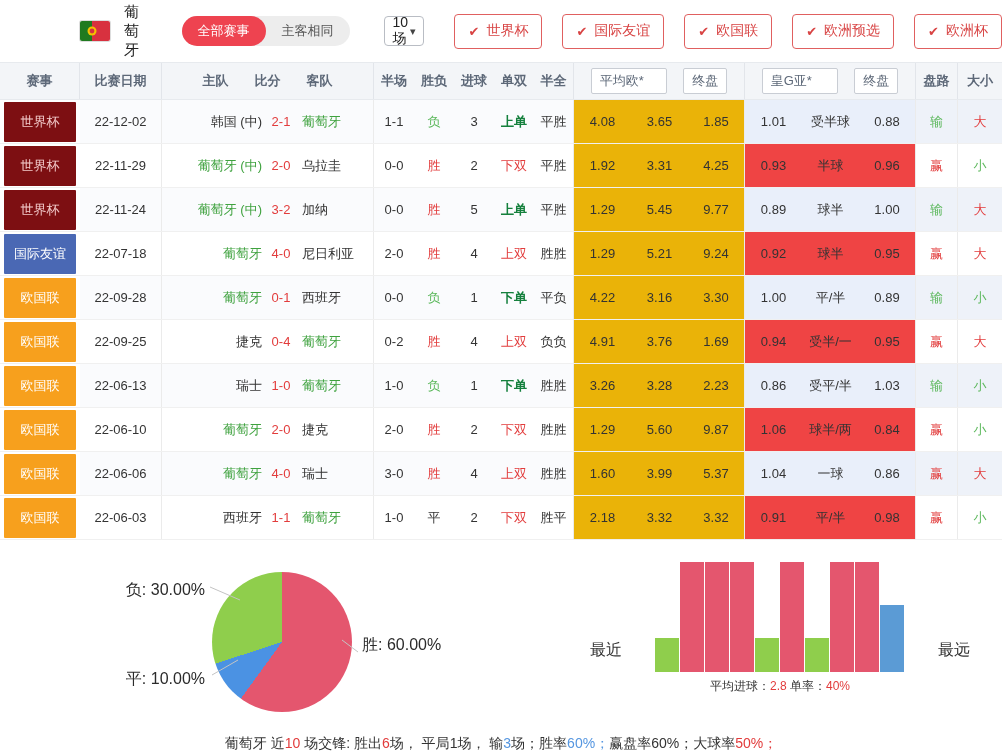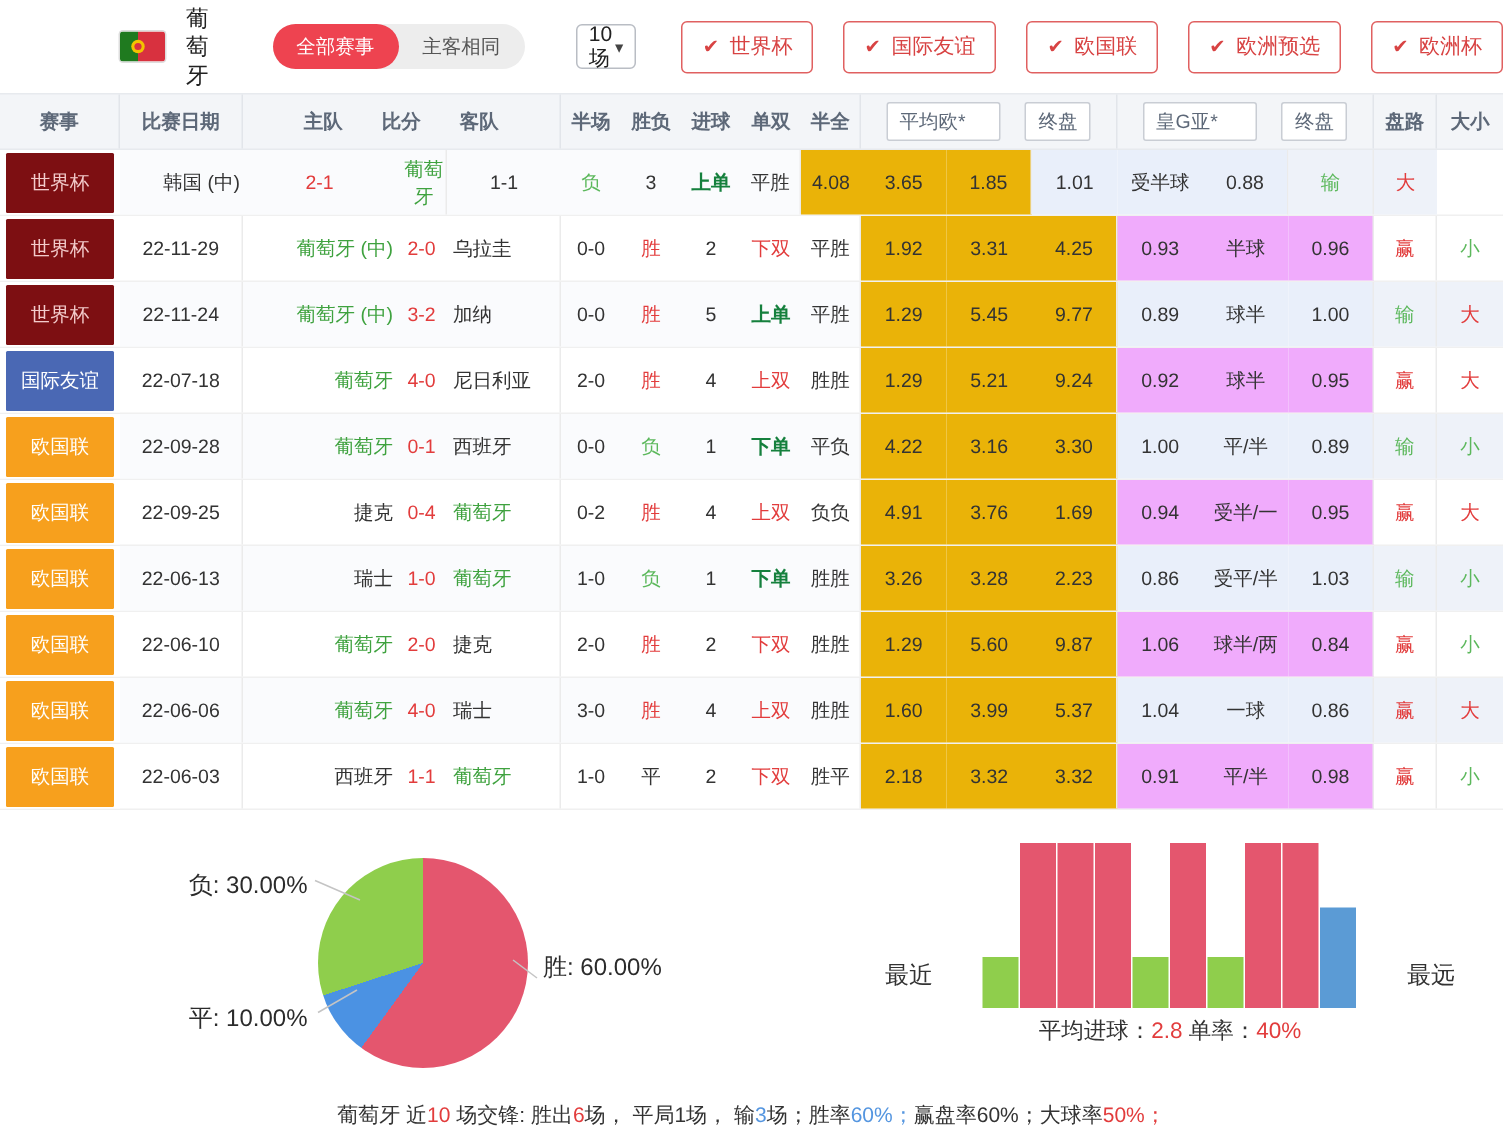--- a/index.html
+++ b/index.html
@@ -134,6 +134,7 @@
         <div class="cell comp">
           <div class="comp-badge" style="background: rgb(125, 15, 18); color: rgb(243, 203, 203);">世界杯</div>
         </div>
+        <div class="cell bR">22-12-02</div>
         <div class="cell home">韩国 (中)</div>
         <div class="cell score">2-1</div>
         <div class="cell away bR t-team">葡萄牙</div>

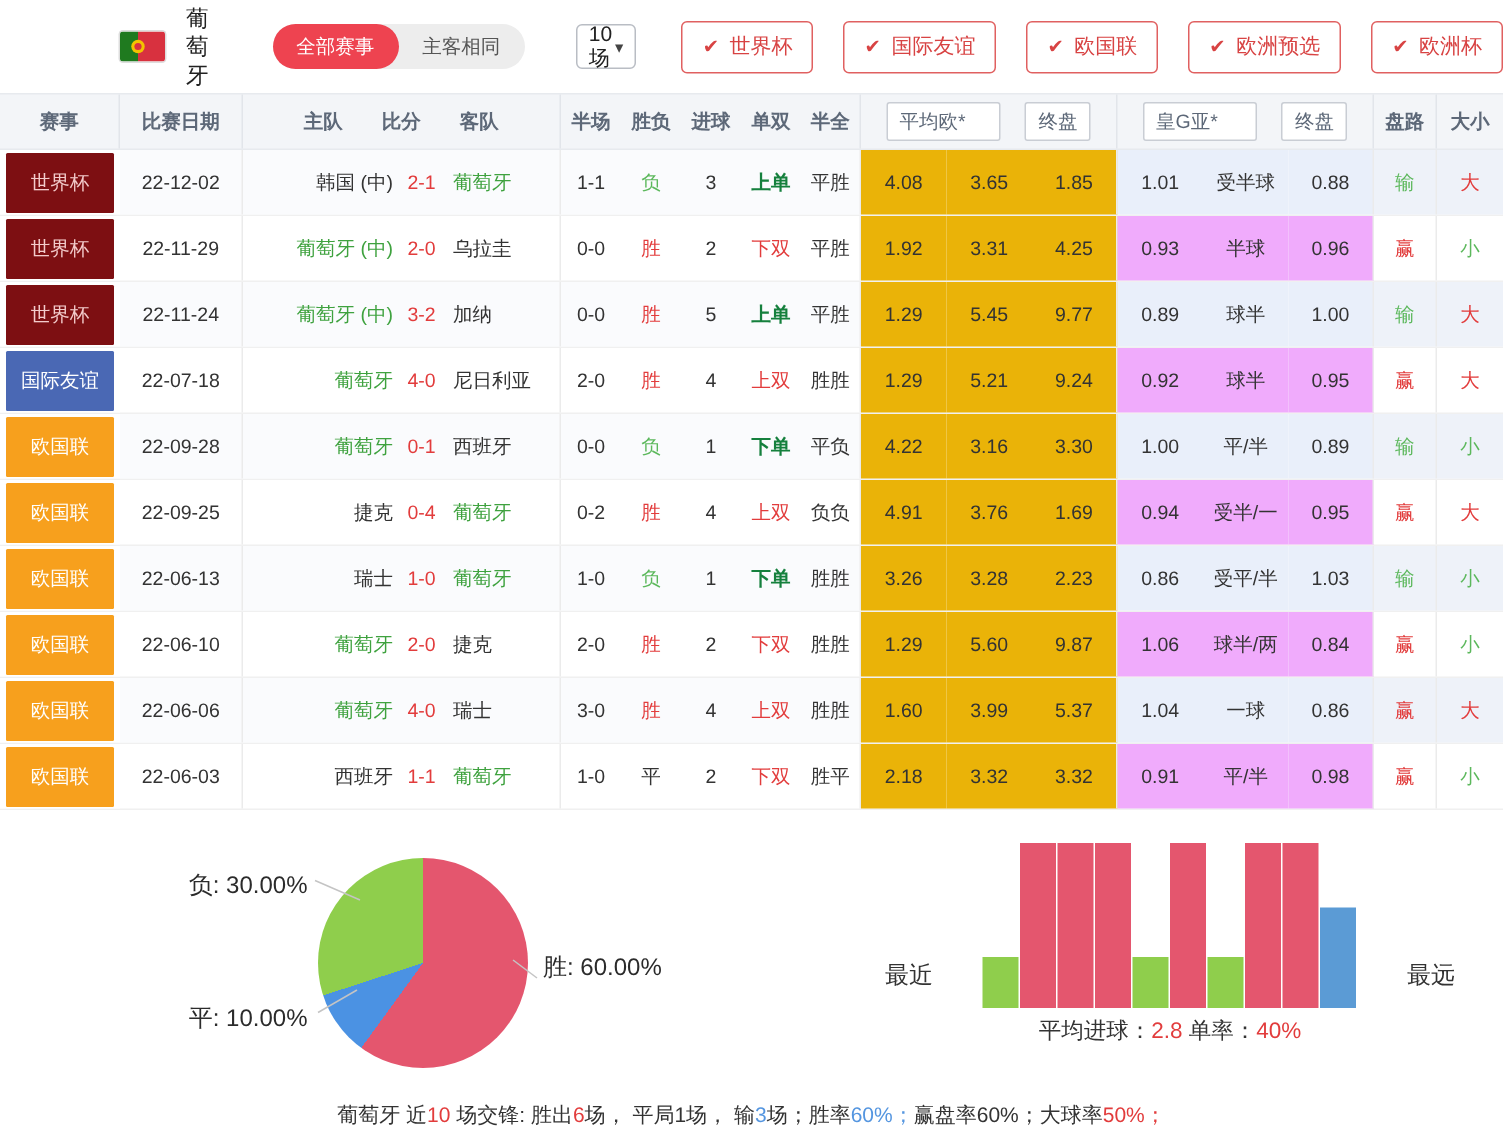--- a/index.html
+++ b/index.html
@@ -37,7 +37,7 @@
   .odd .cell{background:#fafbfd;}
   .cell.bg-euro{background:#eab308;}
   .cell.bg-asia-o{background:#e9effa;}
-  .cell.bg-asia-e{background:#f0abfc;}
+  .cell.bg-asia-e{background:#ef4444;}
   .cell.bg-side{background:#eef2f9;}
   .cell.comp{background:#fff;}
   

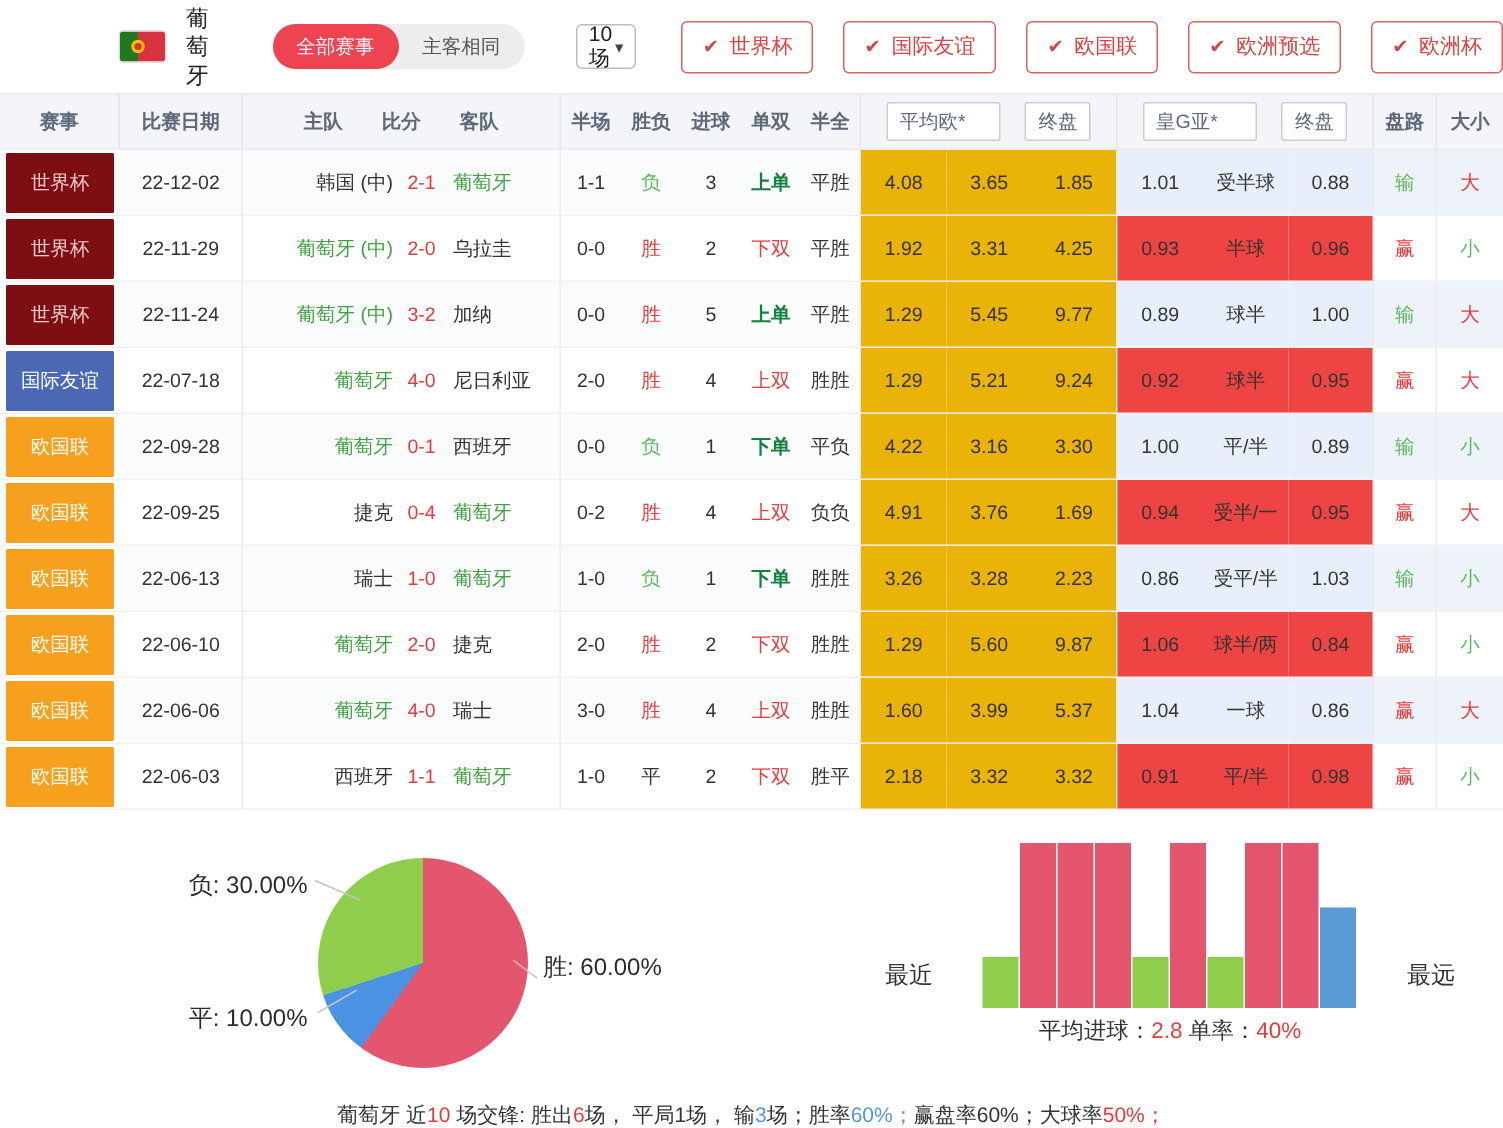--- a/index.html
+++ b/index.html
@@ -53,7 +53,7 @@
   .bar-side{position:absolute;font-size:16px;color:#333;top:100px;}
   .bs-near{left:590px;}
   .bs-far{left:938px;}
-  .bars-caption{position:absolute;left:640px;top:138px;width:280px;text-align:center;font-size:15px;color:#333;white-space:nowrap;}
+  .bars-caption{position:absolute;left:640px;top:138px;width:280px;text-align:center;font-size:12px;color:#333;white-space:nowrap;}
   .bars-caption .v{color:#e23c3c;}
   
   .summary{padding:13px 0 10px;text-align:center;font-size:14px;border-bottom:1px solid #e9e9e9;}

